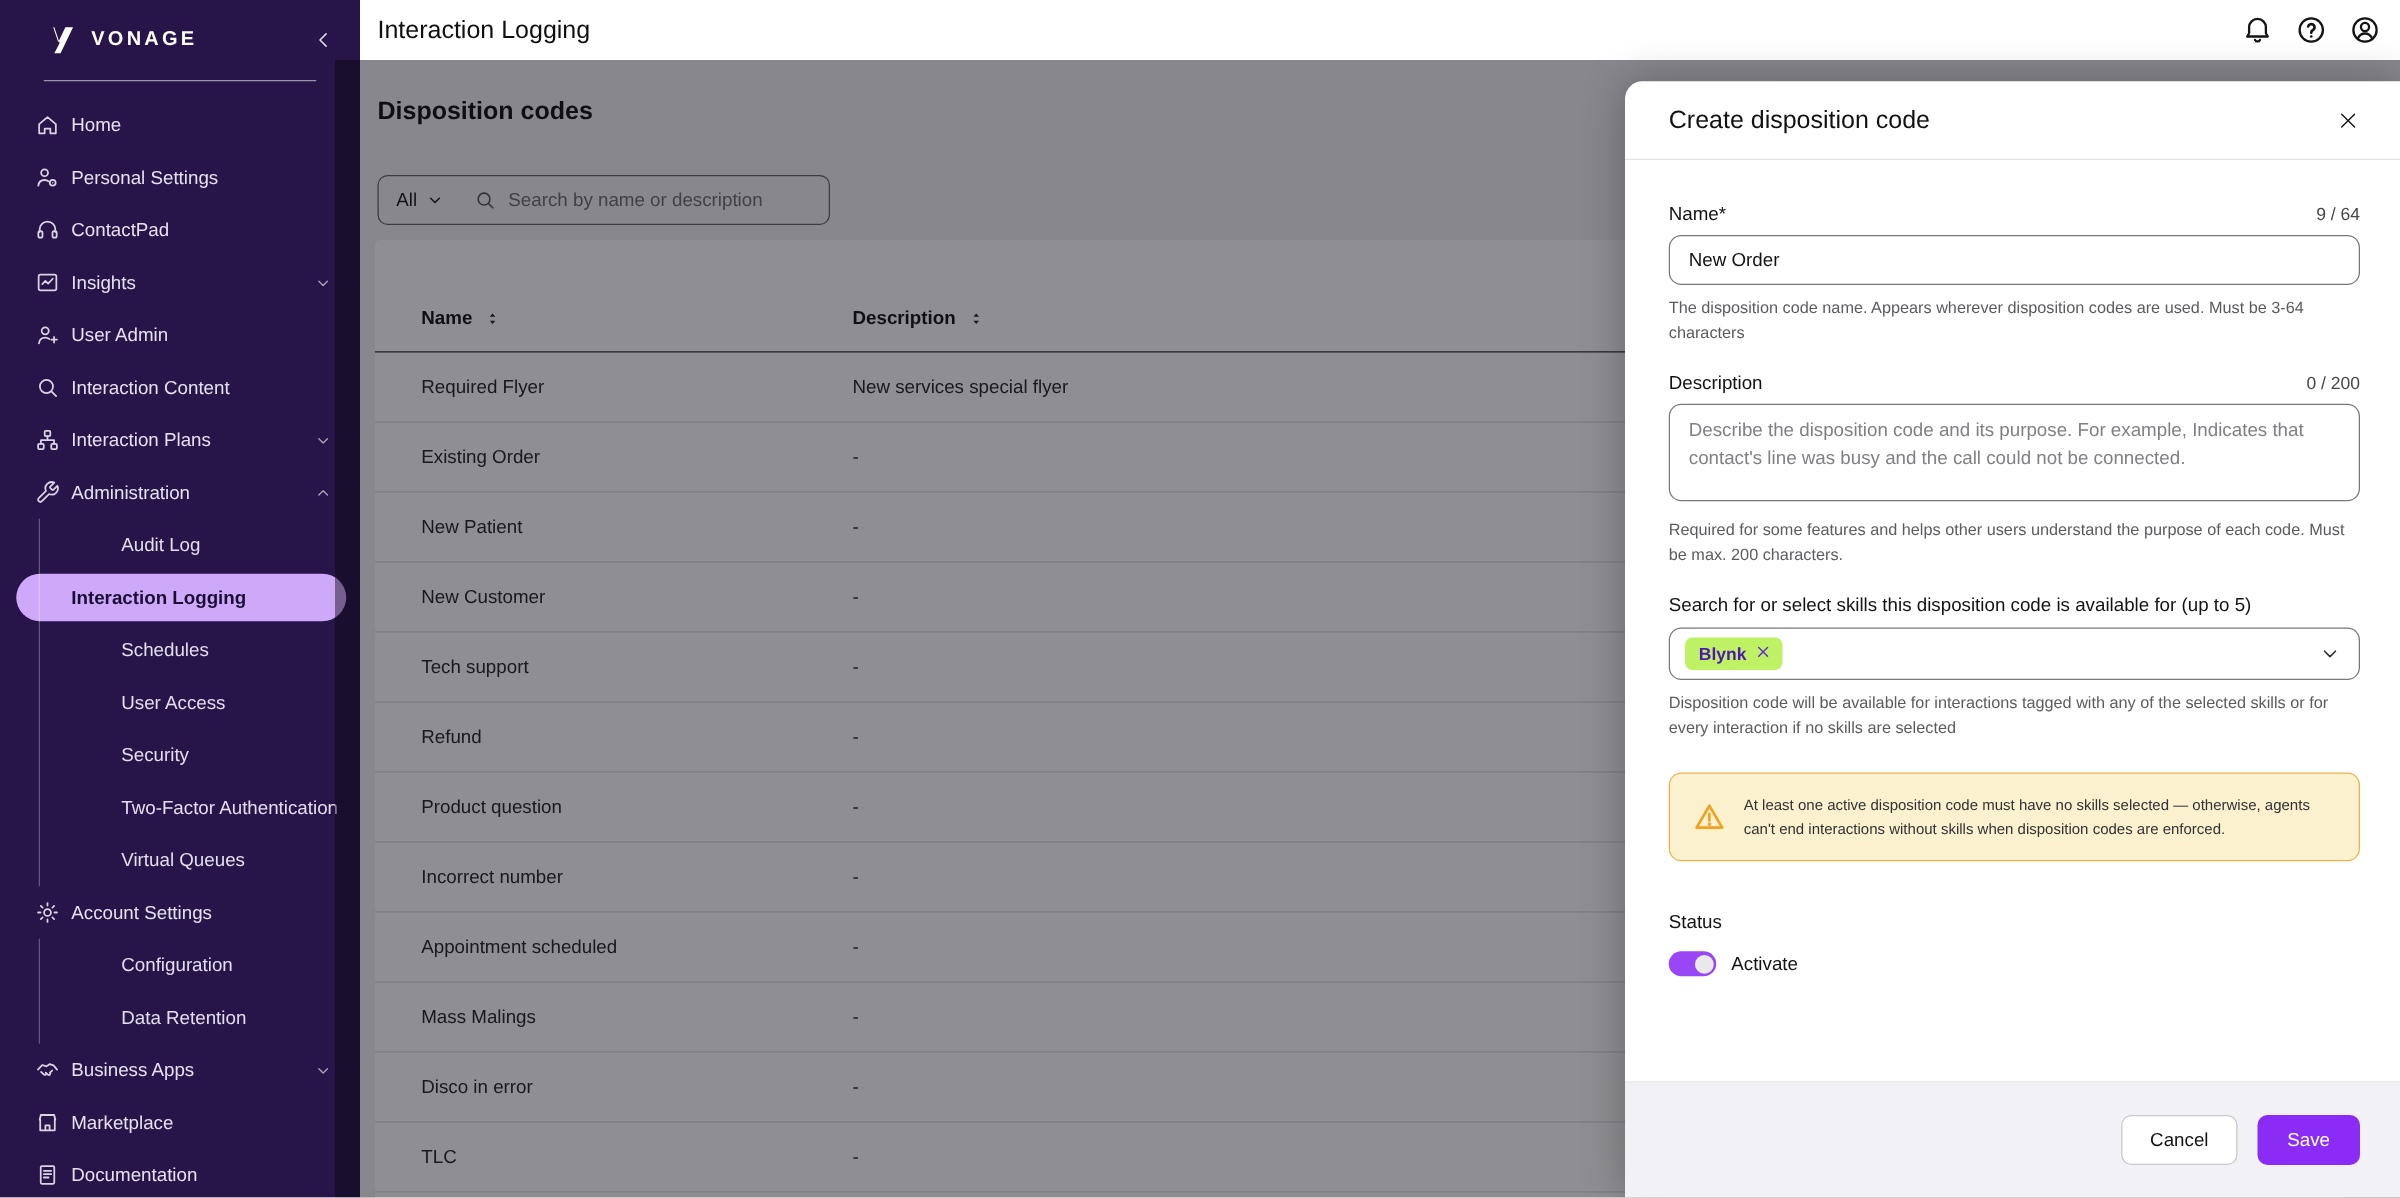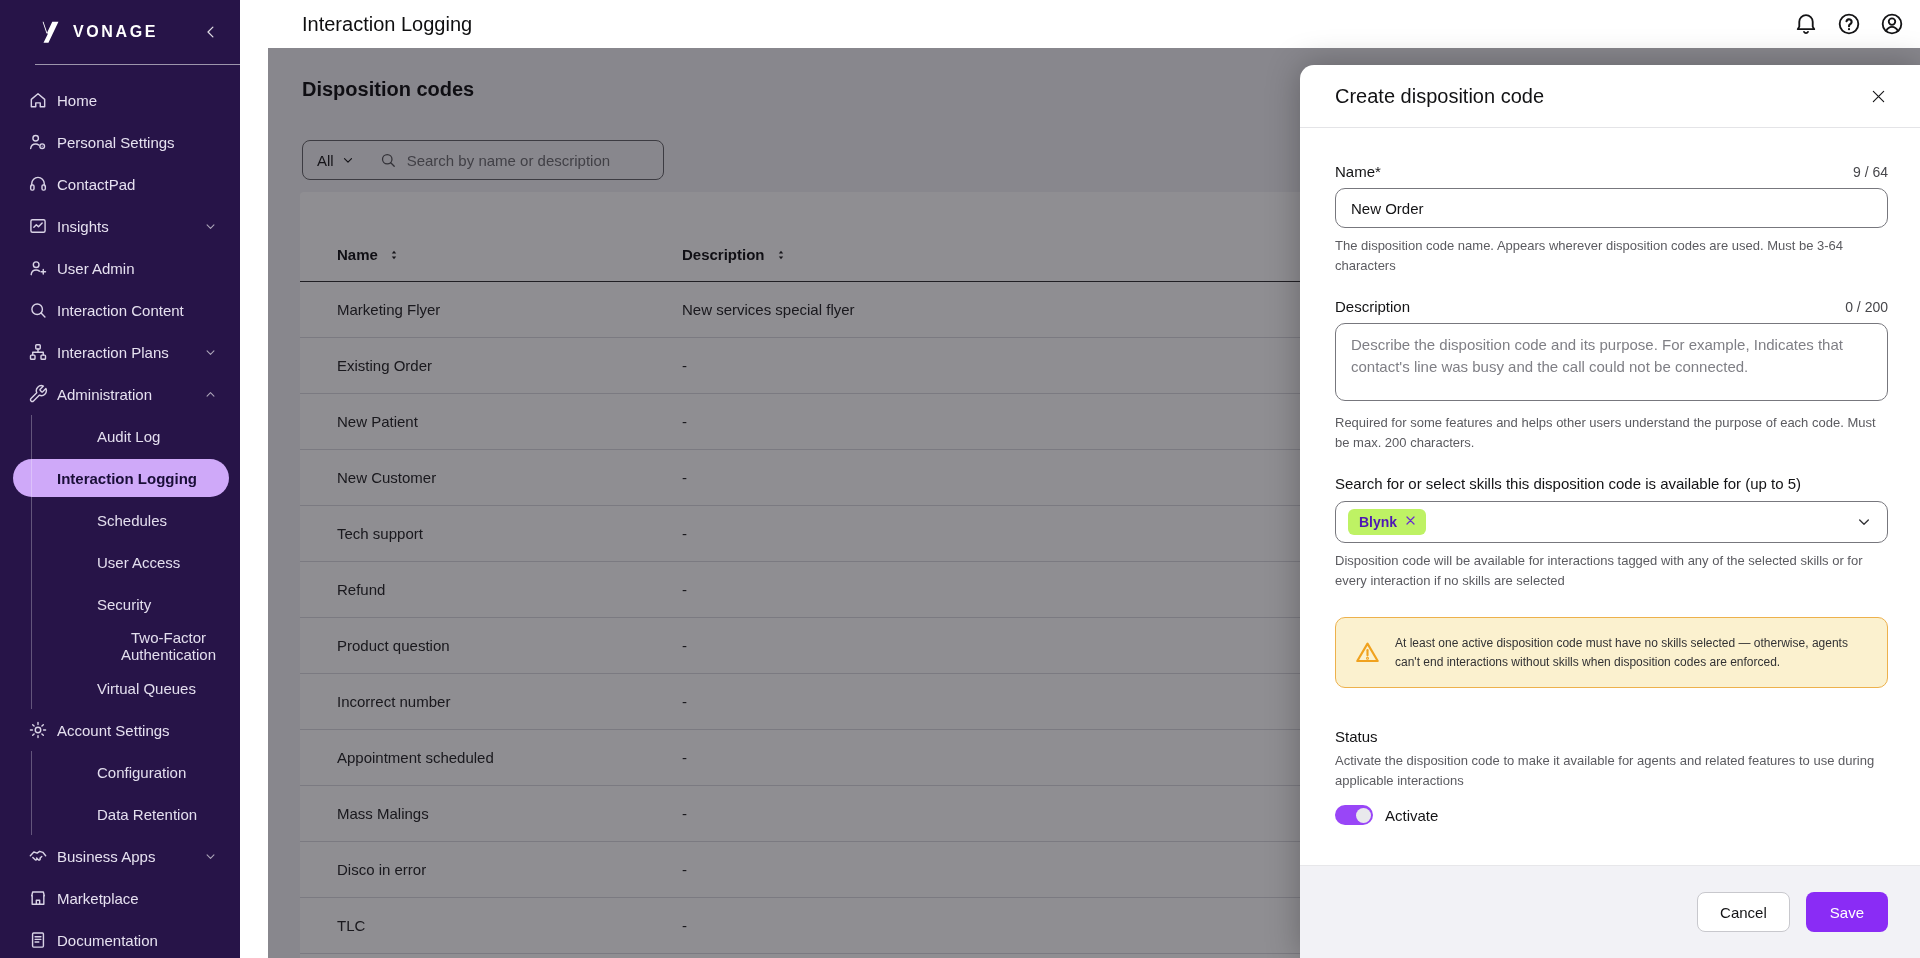--- a/index.html
+++ b/index.html
@@ -7,7 +7,7 @@
   .screen { position:relative; width:1920px; height:958px; background:#fff; overflow:hidden; }
 
   
-  .sidebar { position:absolute; left:0; top:0; bottom:0; width:240px; background:#271448; z-index:10;text-align:center; }
+  .sidebar { position:absolute; left:0; top:0; bottom:0; width:288px; background:#271448; z-index:10;text-align:center; }
   .sb-top { height:64px; display:flex; align-items:center; padding:0 20px 0 33px; }
   .v-logo { width:27px; height:27px; color:#fff; }
   .brand { margin-left:13px; color:#fff; font-size:16px; font-weight:700; letter-spacing:2.6px; }

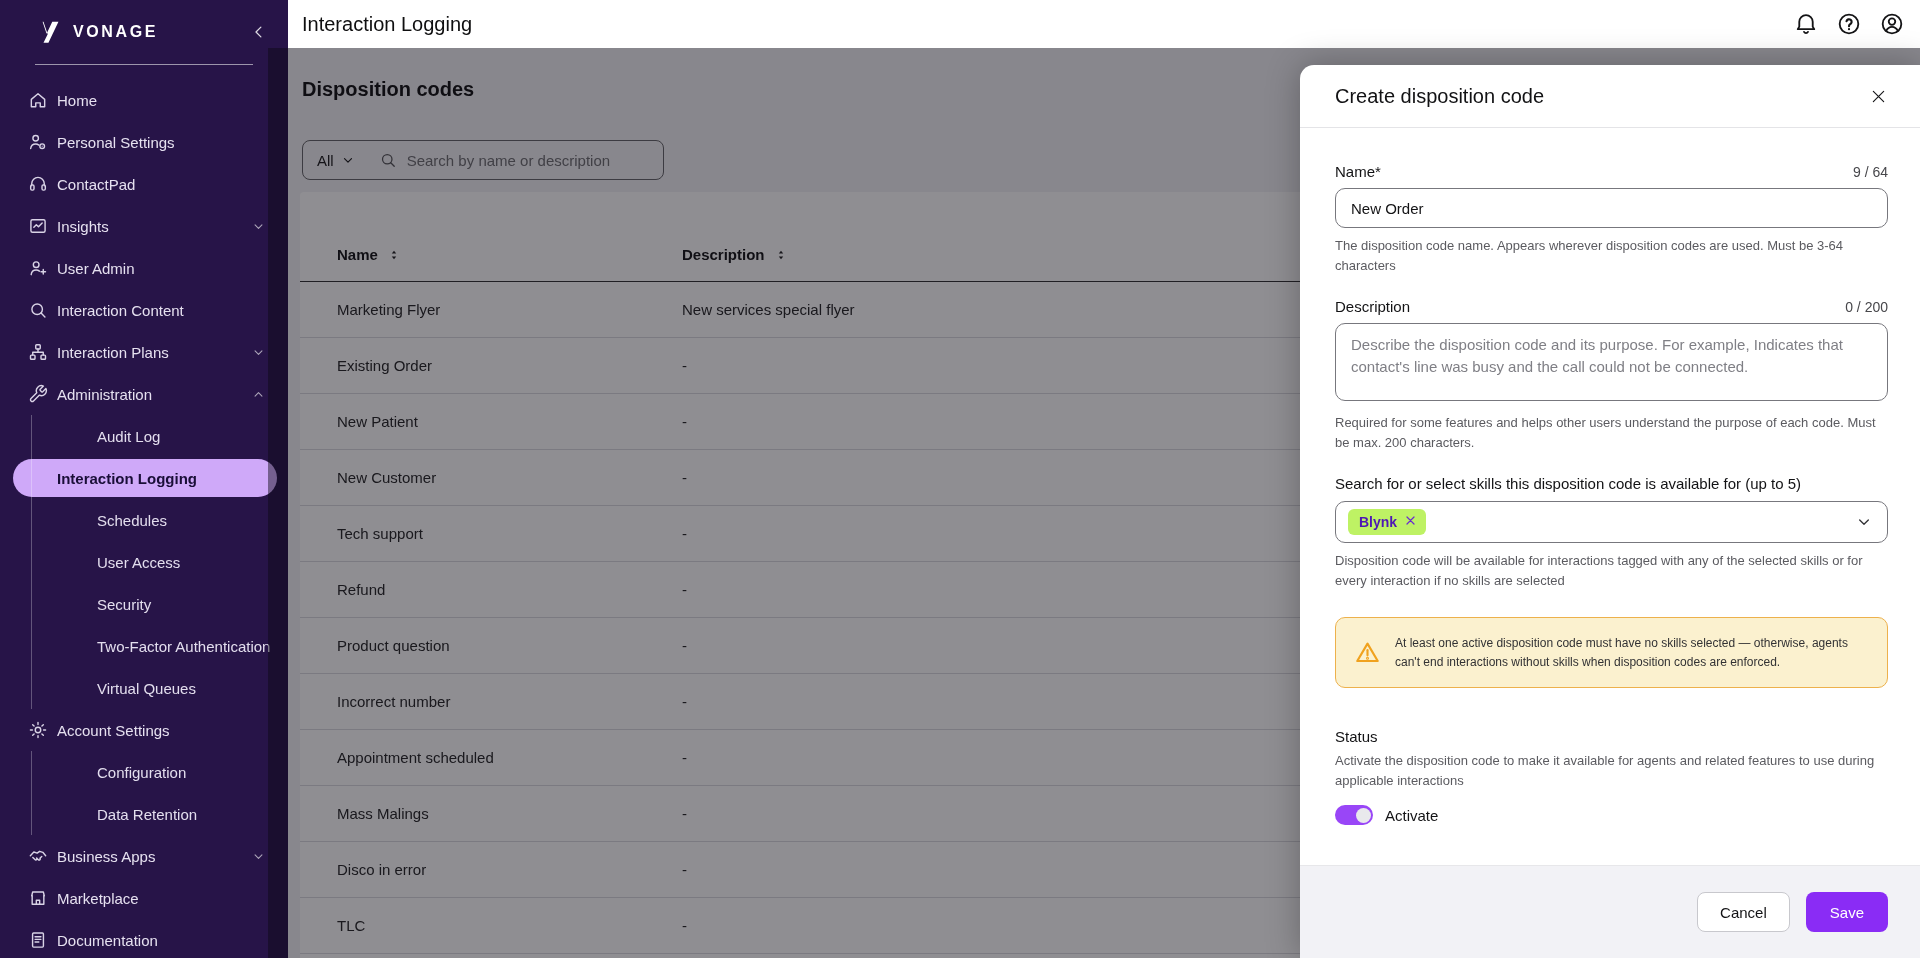--- a/index.html
+++ b/index.html
@@ -356,7 +356,7 @@
         </div>
       </div>
       <div class="trow">
-          <div class="col-a">Marketing Flyer</div>
+          <div class="col-a">Required Flyer</div>
           <div class="col-b">New services special flyer</div>
         </div>
       <div class="trow">

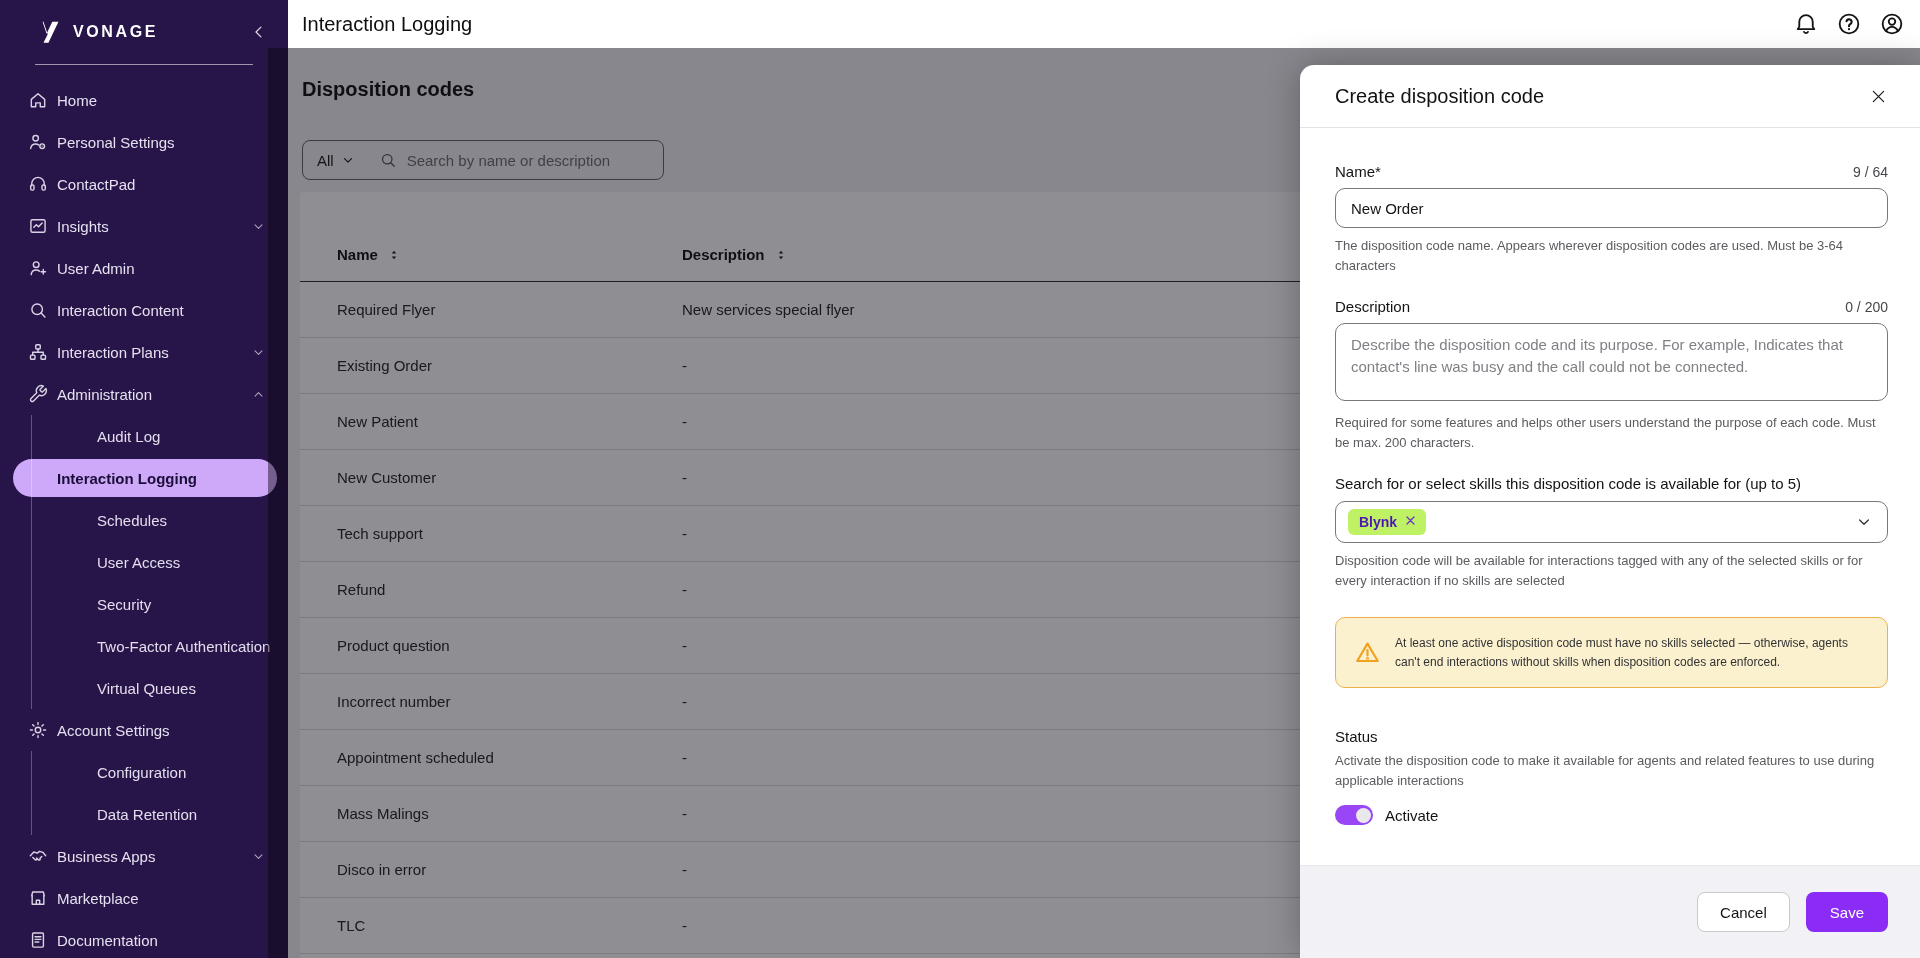--- a/index.html
+++ b/index.html
@@ -471,7 +471,6 @@
 
       <div class="fg-status">
         <div class="f-label">Status</div>
-        <div class="status-helper">Activate the disposition code to make it available for agents and related features to use during applicable interactions</div>
         <div class="toggle-row">
           <span class="toggle">
               <span class="knob"></span>

